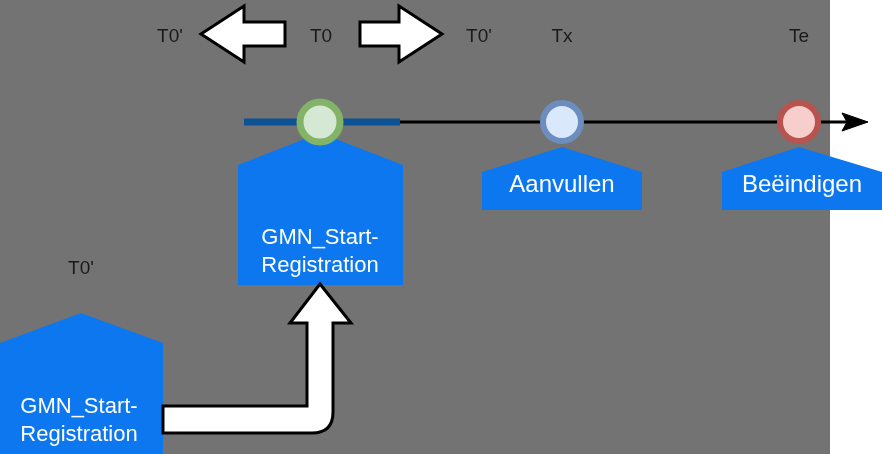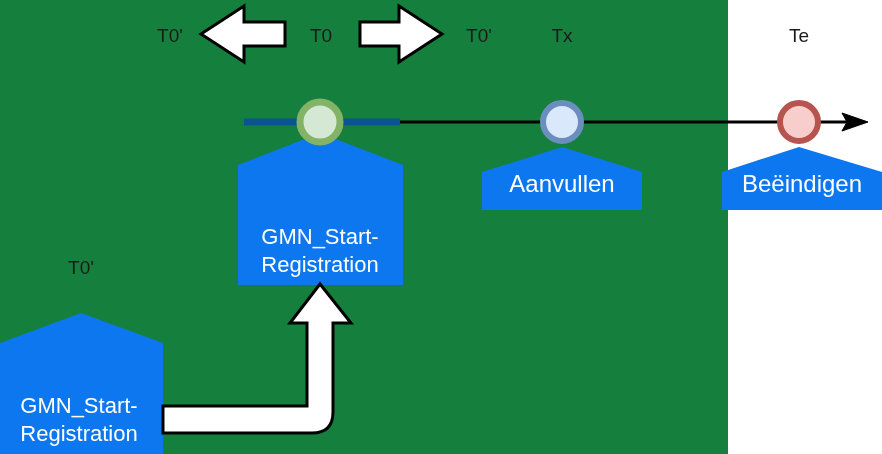--- a/index.html
+++ b/index.html
@@ -5,7 +5,7 @@
   html,body{margin:0;padding:0;background:#ffffff;}
   body{width:882px;height:454px;overflow:hidden;
        font-family:"Liberation Sans","DejaVu Sans",sans-serif;}
-  #stage{position:relative;width:728px;height:454px;background:#15803d;}
+  #stage{position:relative;width:830px;height:454px;background:#737373;}
   #stage svg{position:absolute;left:0;top:0;}
   .tlabel{font-size:19px;fill:#1a1a1a;}
   .banner-text{font-size:24px;fill:#ffffff;}

